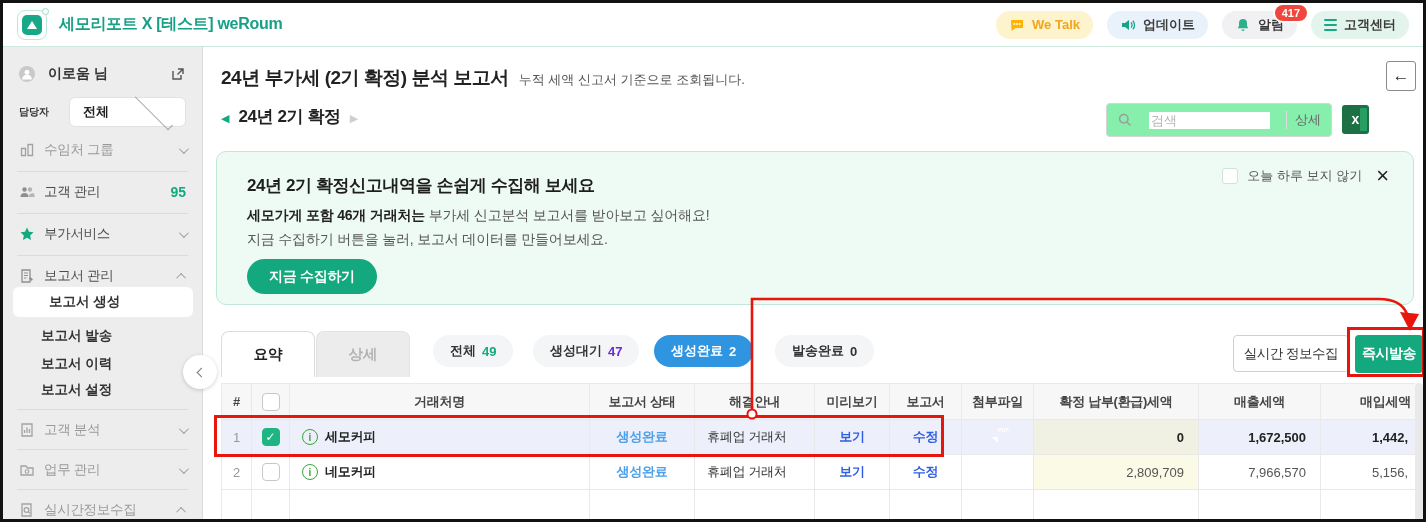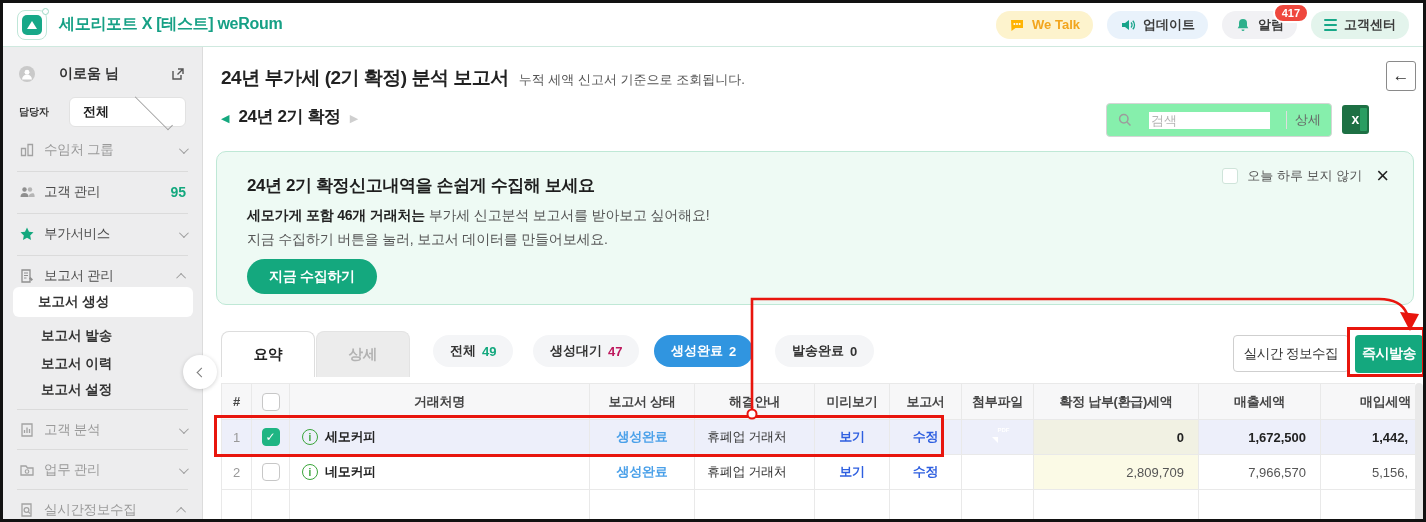--- a/index.html
+++ b/index.html
@@ -27,7 +27,7 @@
   
   .sidebar{position:absolute;left:0;top:44px;width:200px;bottom:0;background:#ededee;border-right:1px solid #dcdcdc;z-index:2;}
   .srow{position:absolute;left:0;width:100%;display:flex;align-items:center;padding:0 16px;}
-  .user-row{top:12px;height:30px;gap:24px;}
+  .user-row{top:12px;height:30px;gap:13px;}
   .user-name{font-size:14px;font-weight:bold;color:#333;flex:1;}
   .mgr-row{top:50px;height:30px;}
   .mgr-label{font-size:10px;font-weight:bold;color:#333;width:50px;}

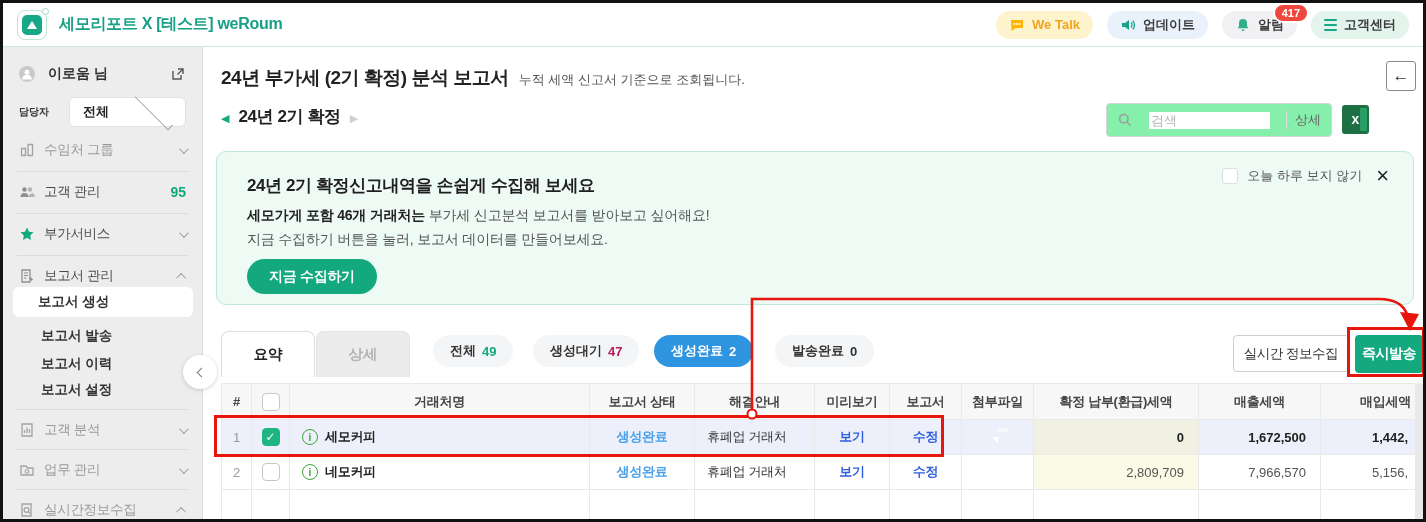--- a/index.html
+++ b/index.html
@@ -42,7 +42,7 @@
   .mitem .cnt{font-size:14px;font-weight:bold;color:#14a87e;}
   .divider{position:absolute;left:14px;right:14px;height:1px;background:#dbdbdb;}
   .sub{height:26px;padding-left:38px;font-size:13.5px;font-weight:600;color:#333;cursor:pointer;}
-  .sub.active{left:10px;width:180px;background:#fff;border-radius:6px;height:30px;padding-left:25px;font-weight:bold;}
+  .sub.active{left:10px;width:180px;background:#fff;border-radius:6px;height:30px;padding-left:36px;font-weight:bold;}
   .collapse-btn{position:absolute;left:180px;top:352px;width:34px;height:34px;background:#fff;border-radius:50%;box-shadow:0 1px 4px rgba(0,0,0,.18);z-index:6;display:flex;align-items:center;justify-content:center;cursor:pointer;}
   .collapse-btn .chev{transform:rotate(135deg);margin-left:3px;border-color:#7a7a7a;}
 

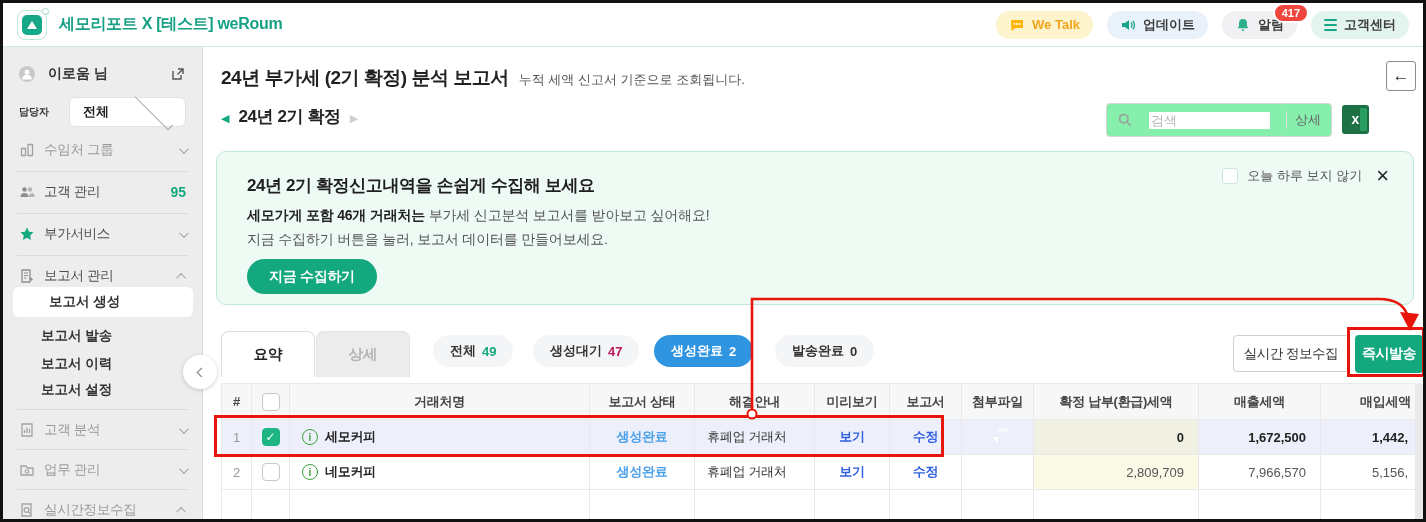--- a/index.html
+++ b/index.html
@@ -84,7 +84,7 @@
   .tab-detail{left:113px;background:#ececec;border:1px solid #e3e3e3;border-bottom:none;color:#b3b3b3;}
   .fpill{position:absolute;top:288px;height:32px;border-radius:16px;background:#f4f5f7;display:flex;align-items:center;gap:6px;padding:0 17px;font-size:13px;font-weight:bold;color:#333;cursor:pointer;}
   .fpill .c-teal{color:#14a87e;}
-  .fpill .c-red{color:#be185d;}
+  .fpill .c-red{color:#6d28d9;}
   .fpill.active{background:#3095e0;color:#fff;}
   .fpill.active span{color:#fff;}
   .act-realtime{position:absolute;left:1030px;top:288px;width:116px;height:37px;background:#fff;border:1px solid #cfcfcf;border-radius:4px;font-size:13.5px;color:#333;cursor:pointer;font-family:inherit;letter-spacing:-0.5px;}

